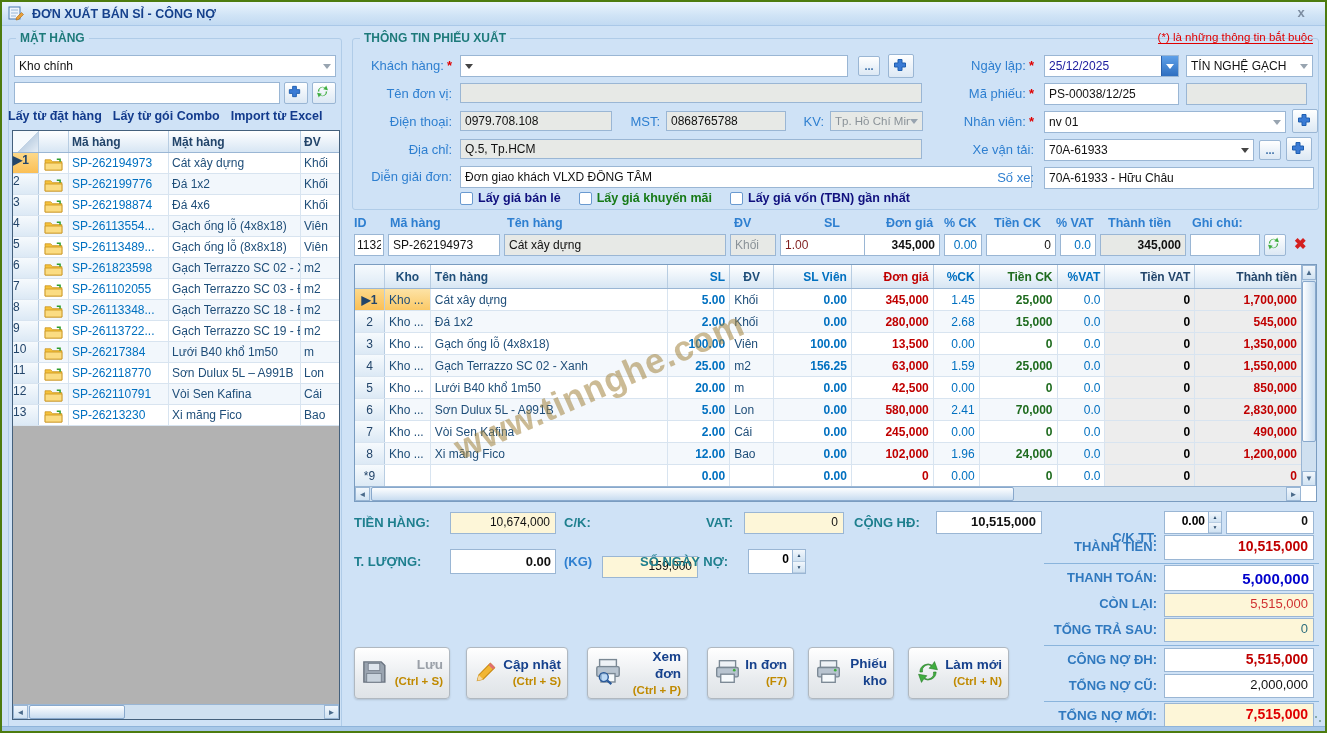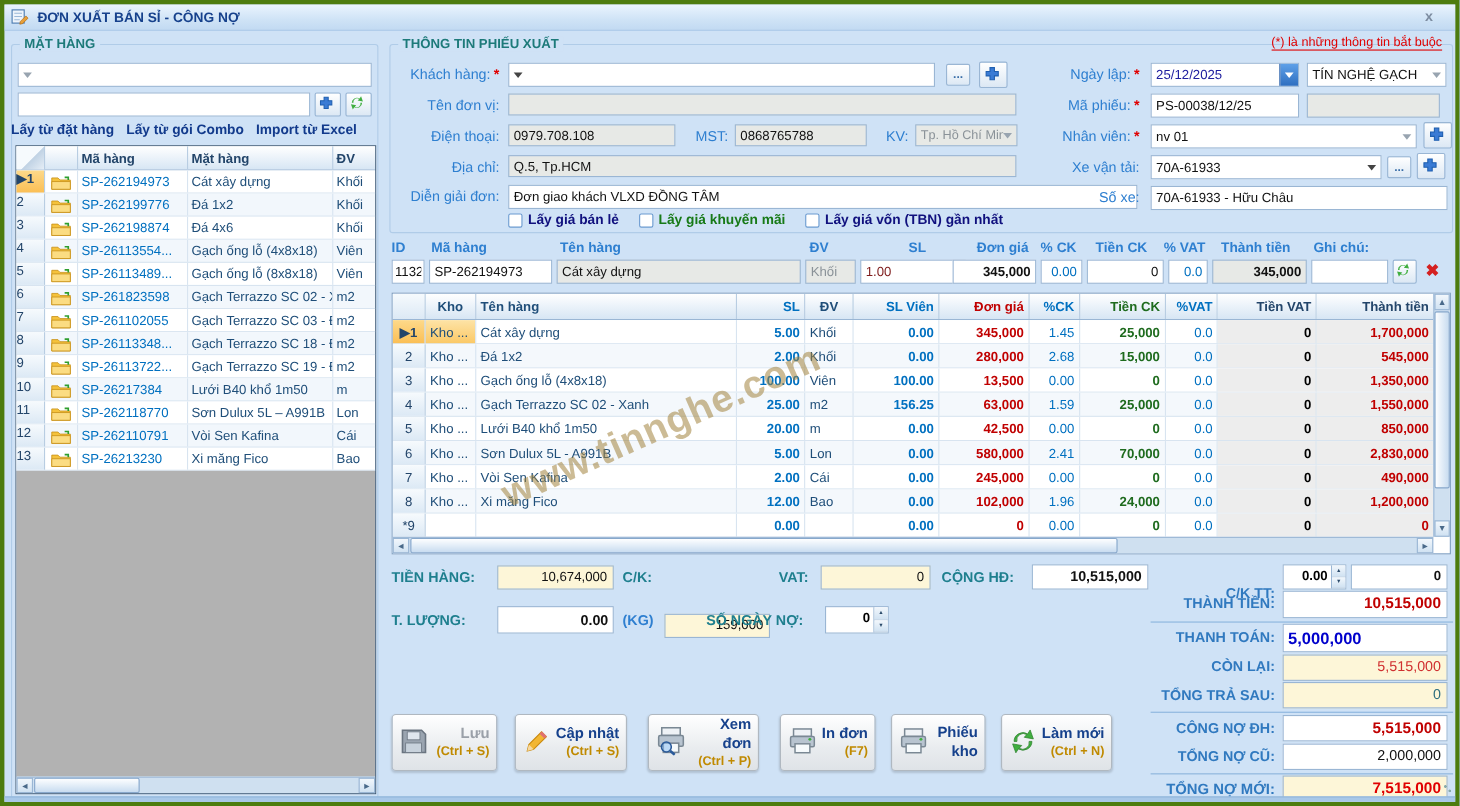--- a/index.html
+++ b/index.html
@@ -4,7 +4,7 @@
 <style>
   html,body{margin:0;padding:0;background:#9dbede;}
   *{box-sizing:border-box;}
-  .window{position:relative;width:1327px;height:733px;background:#cfe2f6;border:4px solid #4d7c0f;
+  .window{position:relative;width:1327px;height:733px;background:#cfe2f6;border:2px solid #4d7c0f;
     font-family:"Liberation Sans",sans-serif;font-size:12px;overflow:hidden;}
   .titlebar{position:absolute;left:0;top:0;right:0;height:24px;
     background:linear-gradient(#eaf4fd,#cfe3f6 60%,#c2daf2);border-bottom:1px solid #aac8e8;

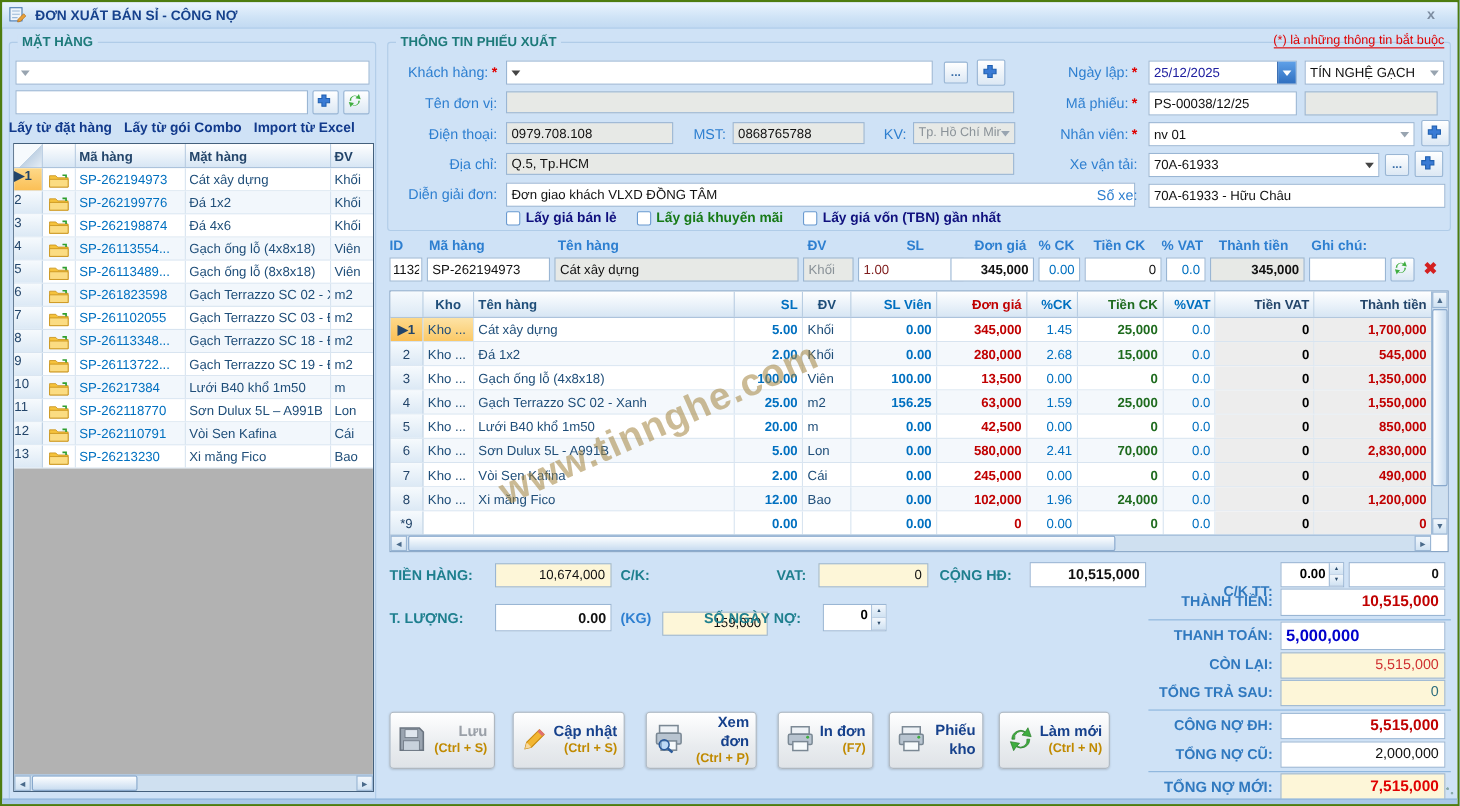--- a/index.html
+++ b/index.html
@@ -139,6 +139,7 @@
   <div class="grouplabel" style="left:14px;top:29px;">MẶT HÀNG</div>
 
   <div class="combo" style="left:12px;top:53px;width:322px;height:22px;">
+    <span class="ctext">Kho chính</span>
     <span class="tri gray"></span>
   </div>
   <input class="tb" style="left: 12px; top: 80px; width: 266px; height: 22px;" value="">

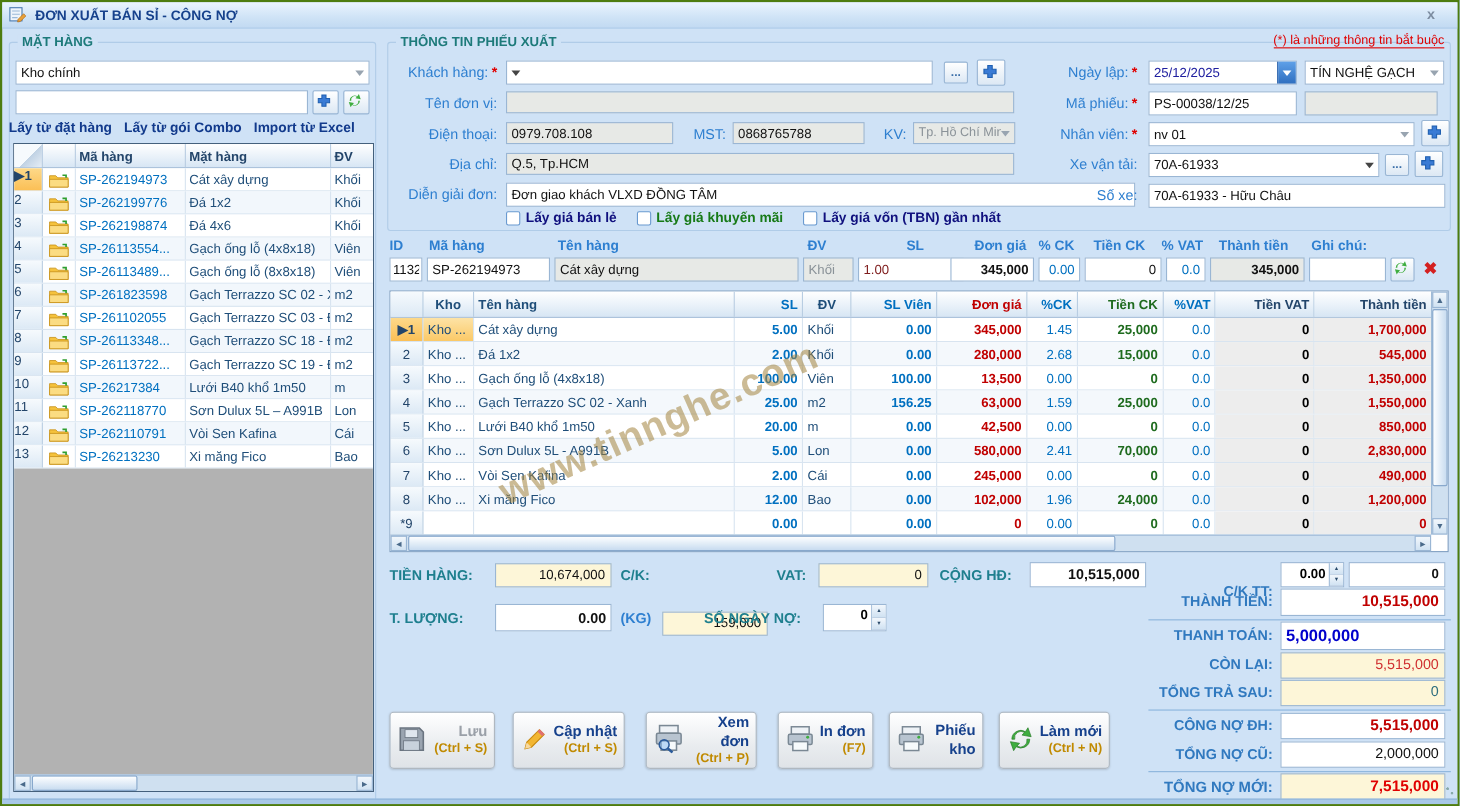--- a/index.html
+++ b/index.html
@@ -674,7 +674,7 @@
   <div class="hr" style="left:1042px;top:561px;width:275px;"></div>
 
   <div class="rlabel" style="left:1020px;top:568px;">THANH TOÁN:</div>
-  <input class="tb" style="left: 1162px; top: 563px; width: 150px; height: 26px; color: rgb(0, 0, 204); font-weight: bold; font-size: 15px;" value="5,000,000">
+  <input class="tb" style="left: 1162px; top: 563px; width: 150px; height: 26px; text-align: right; color: rgb(0, 0, 204); font-weight: bold; font-size: 15px;" value="5,000,000">
 
   <div class="rlabel" style="left:1020px;top:594px;">CÒN LẠI:</div>
   <div class="val cream" style="left:1162px;top:591px;width:150px;height:24px;color:#d03030;font-size:13px;">5,515,000</div>

